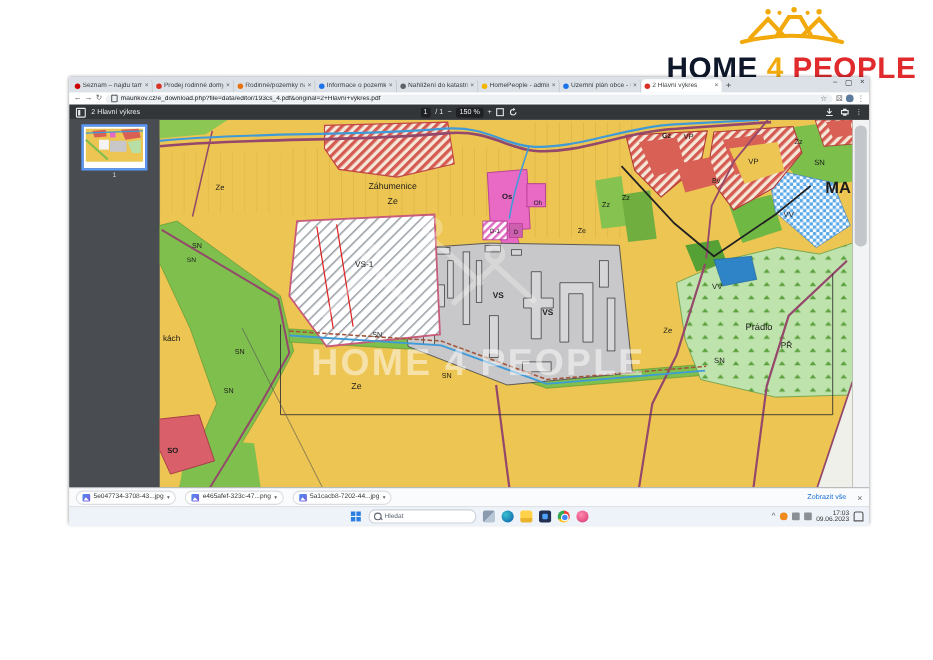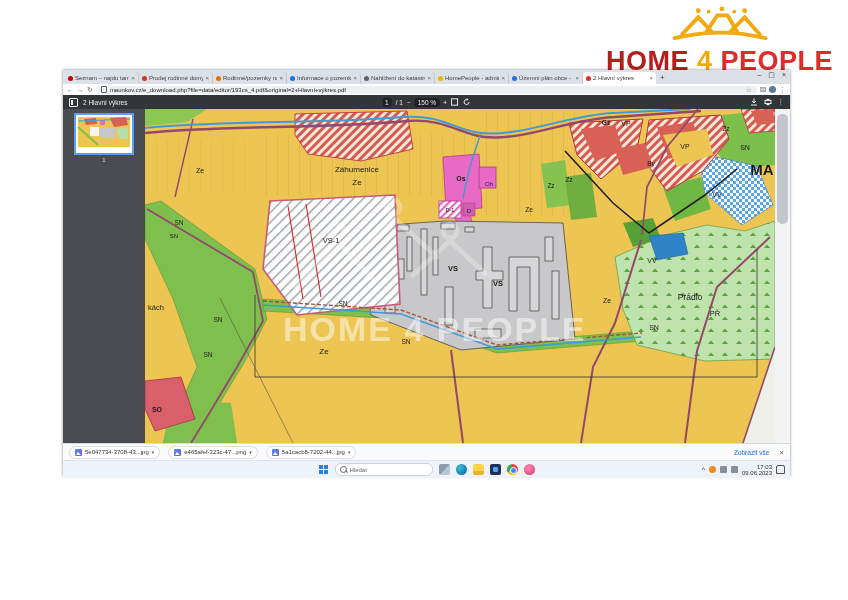--- a/index.html
+++ b/index.html
@@ -113,7 +113,7 @@
       </g>
     </svg>
     <div class="logo-text">
-      <span style="color: #b91c1c;">HOME</span>
+      <span style="color: #0f172a;">HOME</span>
       <span style="color: rgb(242, 169, 12);">4</span>
       <span style="color: rgb(224, 42, 44);">PEOPLE</span>
     </div>

